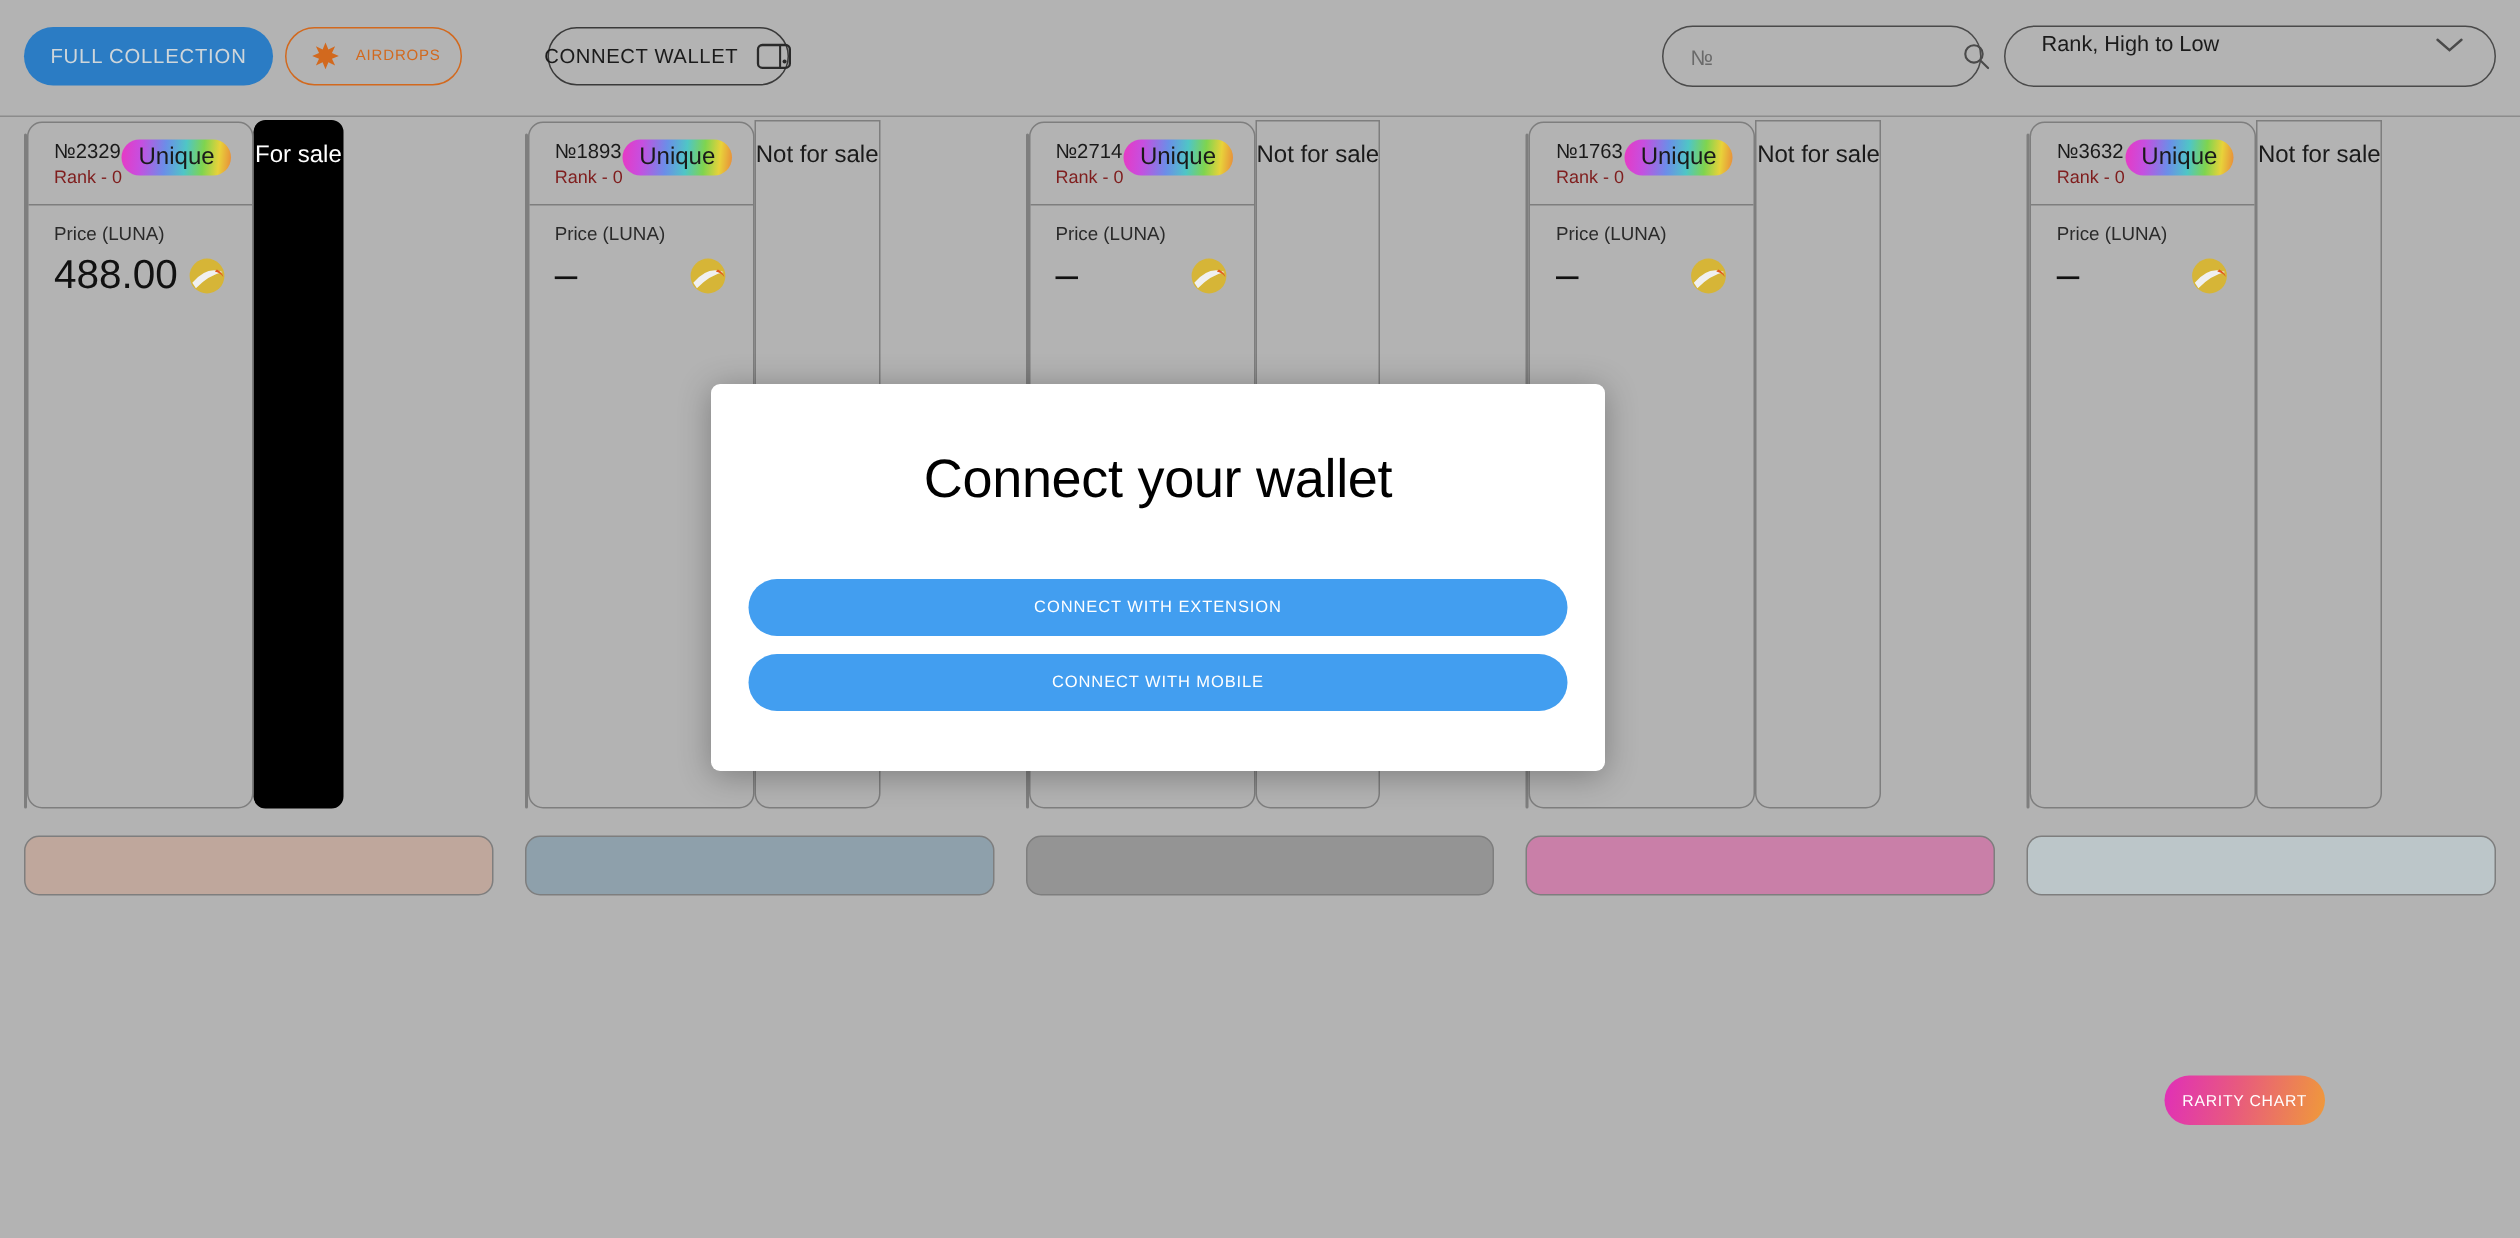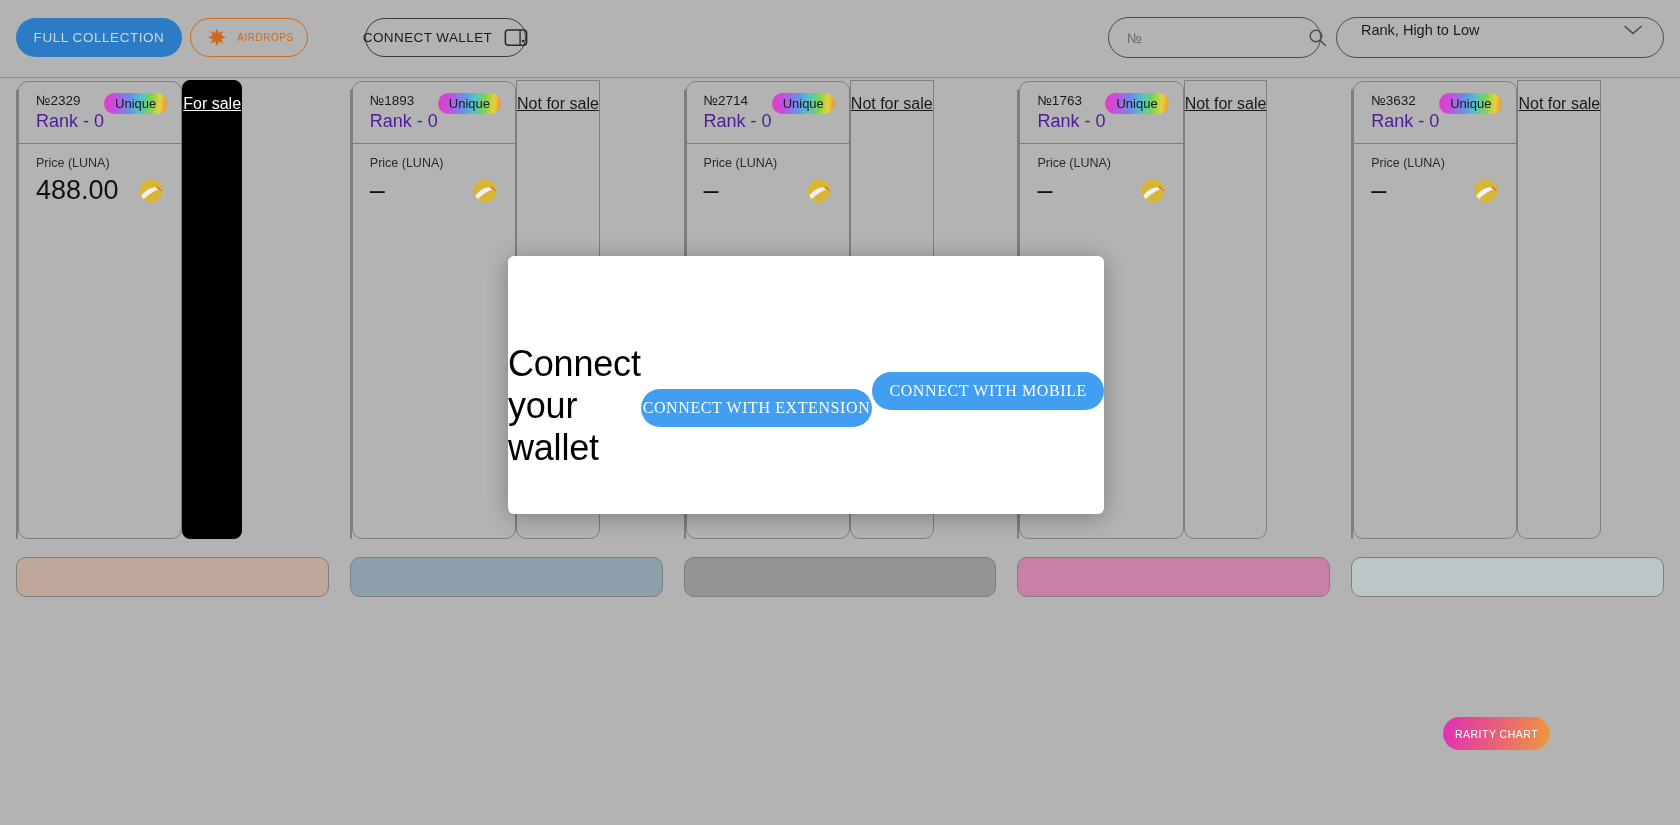--- a/index.html
+++ b/index.html
@@ -104,7 +104,7 @@
   .nft-id   { font-size: 13.5px; color: #1a1a1a; }
   .nft-rank { font-size: 18px; color: #4c1d95; }
   .badge {
-    font-size: 13px; color: #1a1a1a;
+    font-size: 16px; color: #1a1a1a;
     padding: 3px 11px; border-radius: 999px;
     background: linear-gradient(95deg,#e839c3 0%,#c64fe0 18%,#6b8ee8 40%,#4fc6c6 58%,#7fd44f 74%,#e8d23a 88%,#e88a3a 100%);
   }

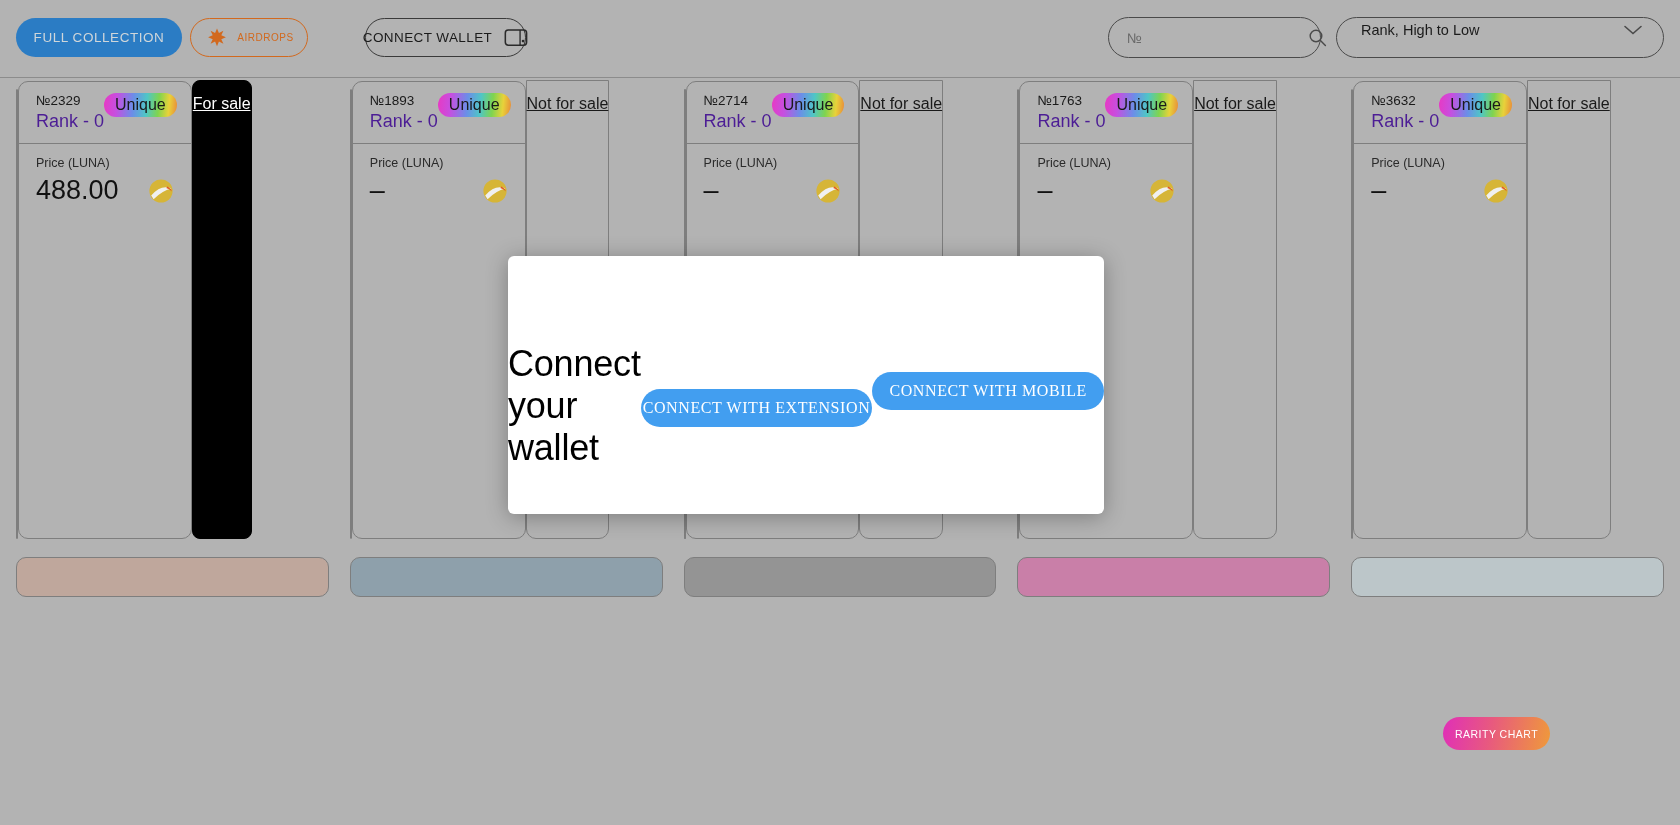--- a/index.html
+++ b/index.html
@@ -123,7 +123,7 @@
     border-radius: 0 0 10px 10px;
     text-align: center; font-size: 16px;
     background: #b3b3b3; color: #1a1a1a;
-    position: relative; z-index: 1; cursor: pointer; text-decoration: underline;
+    position: relative; z-index: 1; cursor: pointer;
   }
   .card-foot.for-sale {
     background: #000; color: #fff; border-color: #000;

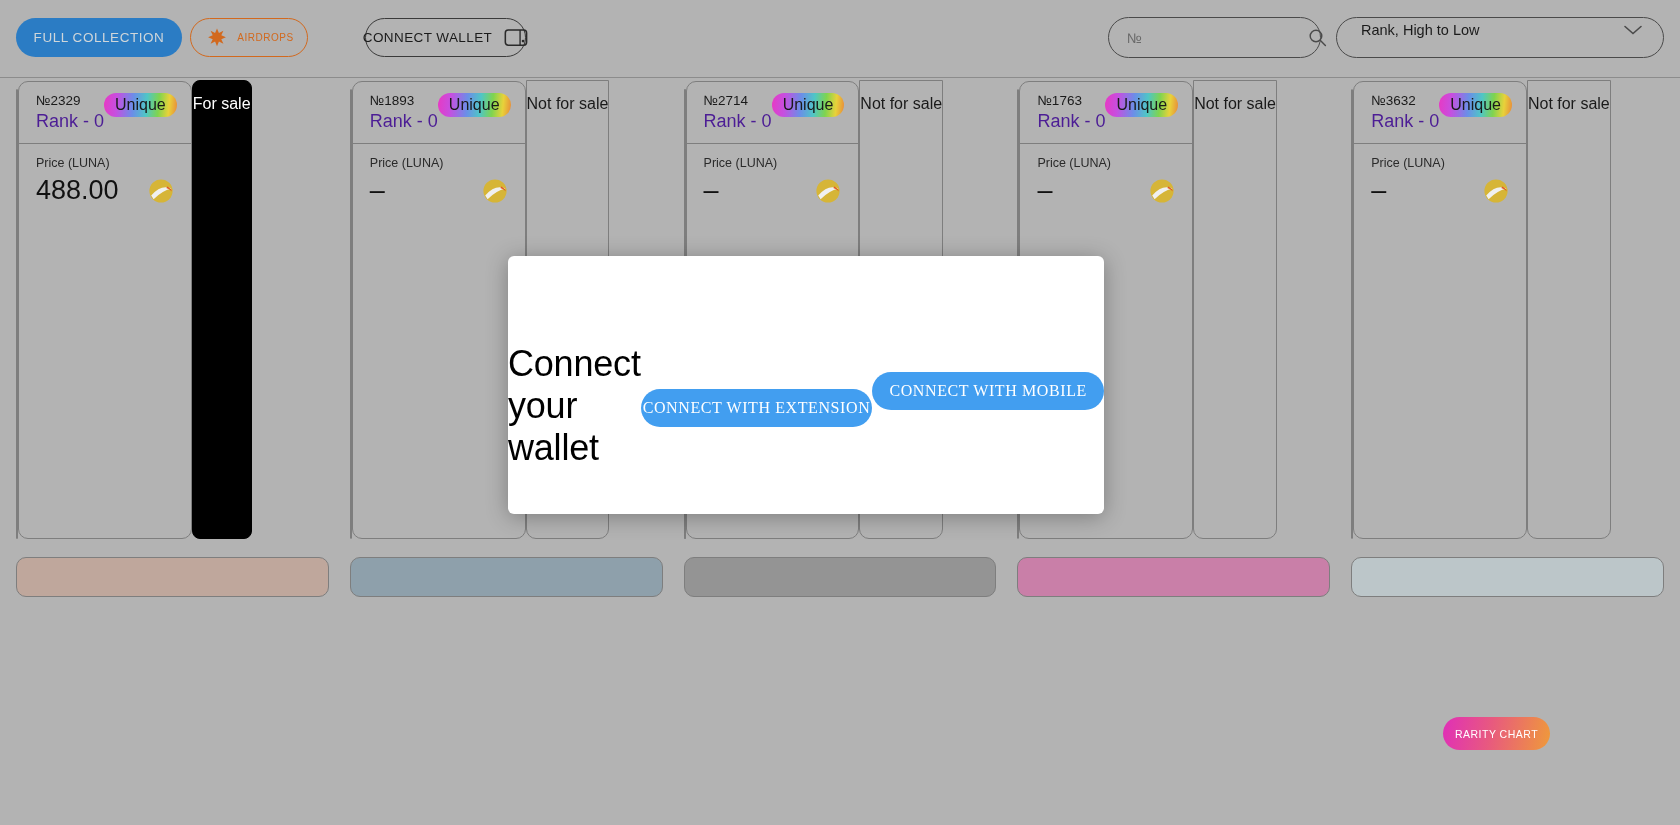--- a/index.html
+++ b/index.html
@@ -102,7 +102,7 @@
   }
   .id-lines { display: flex; flex-direction: column; gap: 3px; }
   .nft-id   { font-size: 13.5px; color: #1a1a1a; }
-  .nft-rank { font-size: 18px; color: #4c1d95; }
+  .nft-rank { font-size: 12px; color: #7f1d1d; }
   .badge {
     font-size: 16px; color: #1a1a1a;
     padding: 3px 11px; border-radius: 999px;

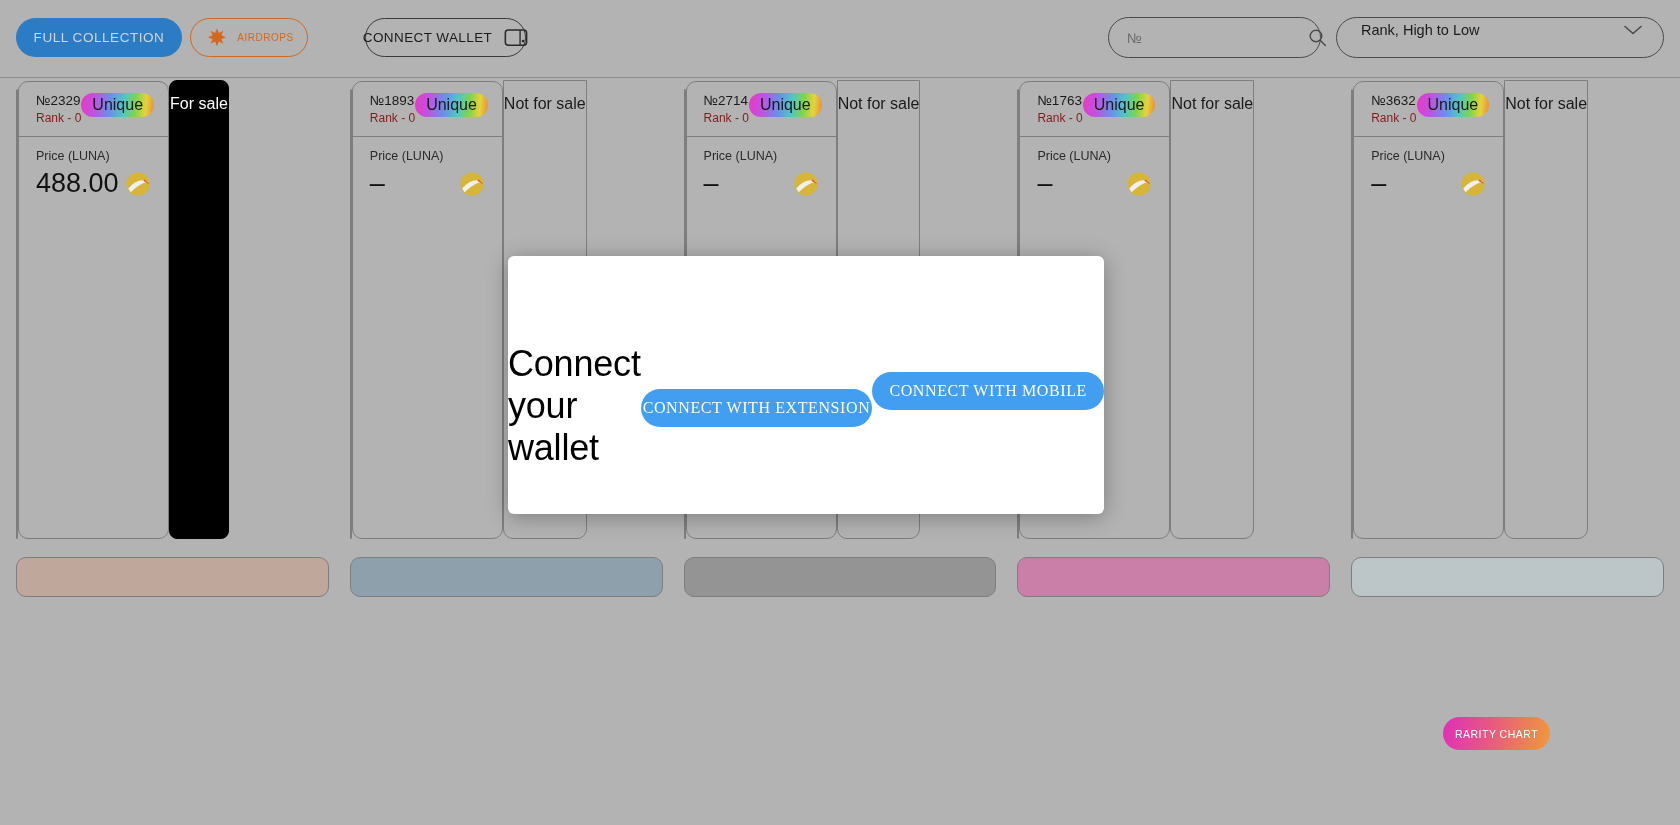--- a/index.html
+++ b/index.html
@@ -133,11 +133,11 @@
   
   #modal-overlay { position: absolute; inset: 0; z-index: 50; }
   #modal {
-    position: absolute; left: 508px; top: 256px;
+    position: absolute; left: 474px; top: 256px;
     width: 596px; height: 258px;
     background: #fff; border-radius: 6px;
     box-shadow: 0 3px 22px rgba(0,0,0,.3);
-    display: flex; flex-direction: row; align-items: center;
+    display: flex; flex-direction: column; align-items: center;
   }
   #modal-title {
     margin-top: 42px; font-size: 36px; color: #000; font-weight: 400;

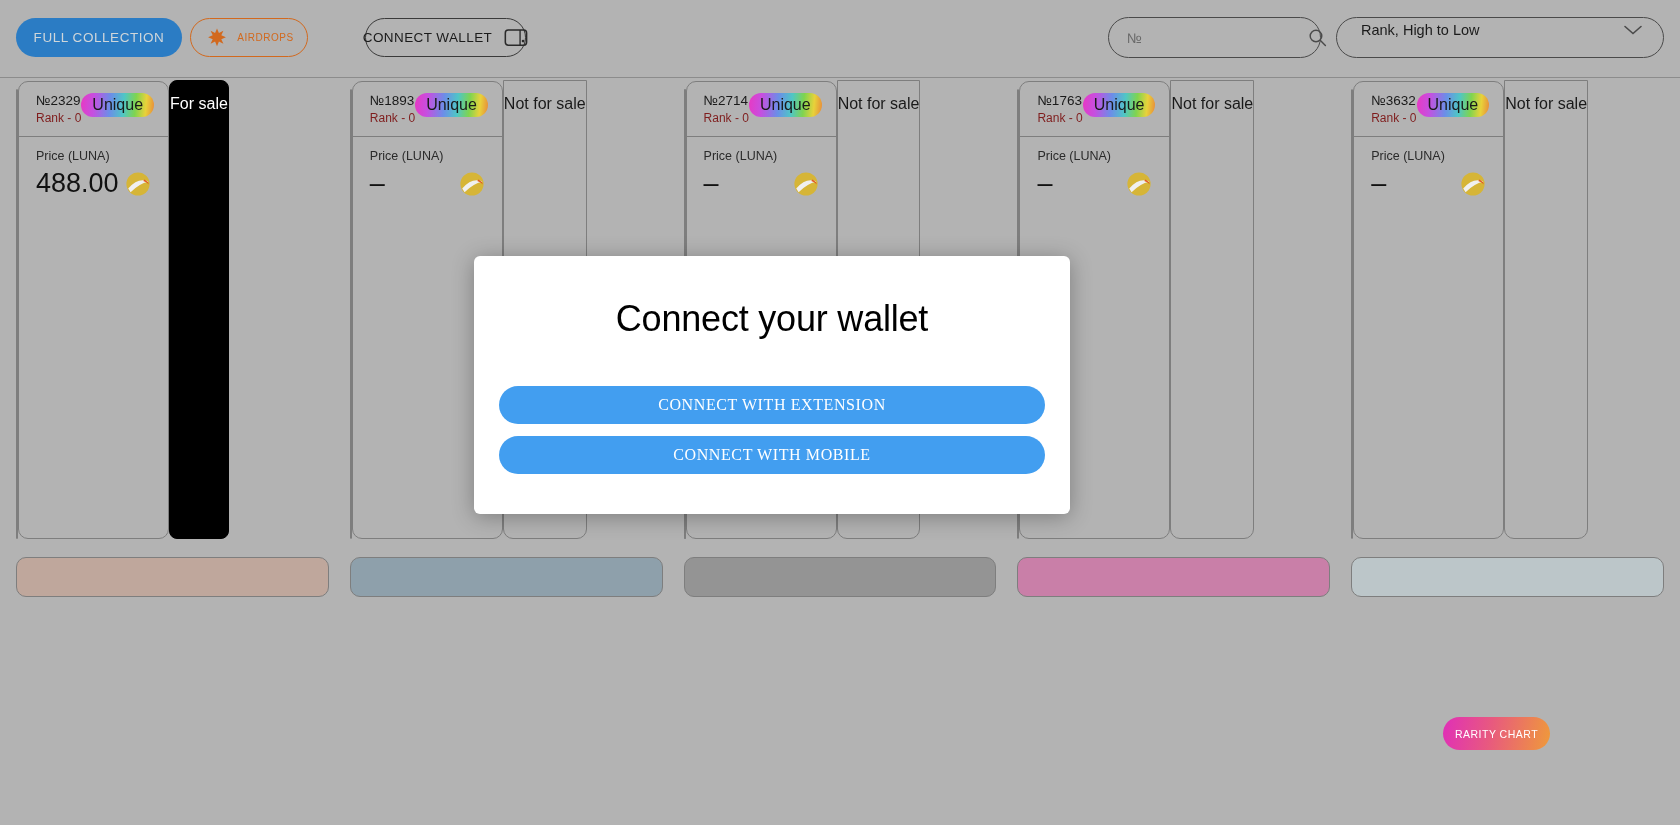--- a/index.html
+++ b/index.html
@@ -147,8 +147,8 @@
     width: 546px; height: 38px; margin-top: 0;
     background: #429ef0; color: #fff;
     border: 0; border-radius: 999px; cursor: pointer;
-    font-family: Liberation Serif, serif;
-    font-size: 16px; letter-spacing: .6px;
+    font-family: Liberation Sans, sans-serif;
+    font-size: 11px; letter-spacing: .6px;
   }
   #btn-connect-extension { margin-top: 46px; }
   #btn-connect-mobile    { margin-top: 12px; }

